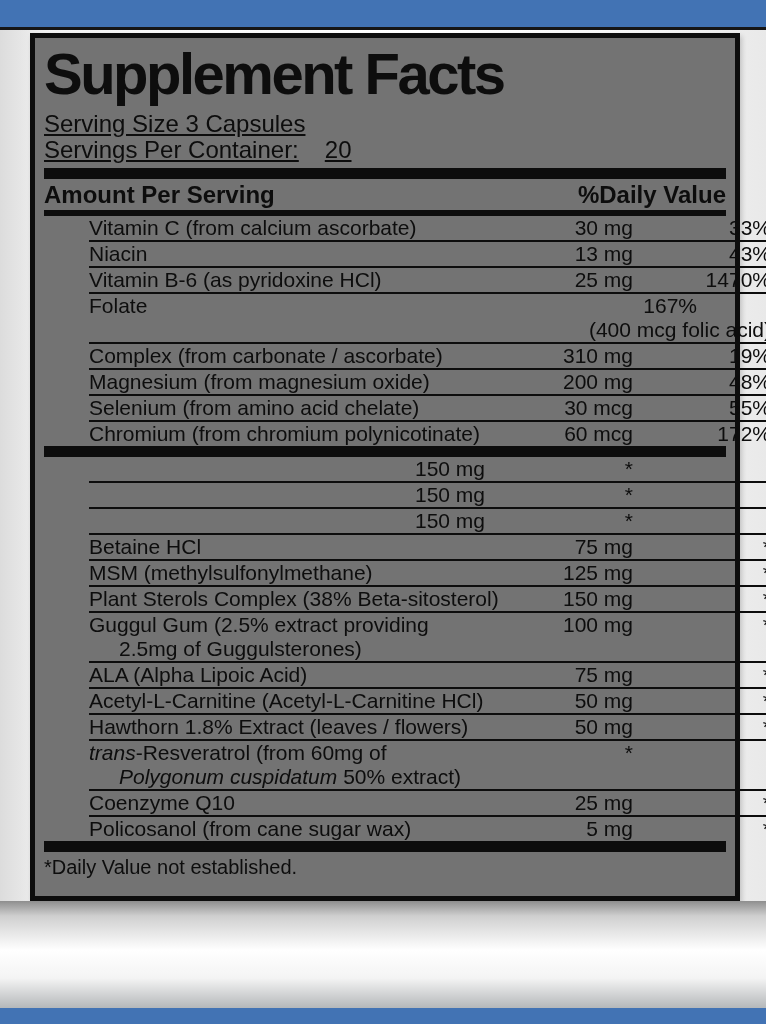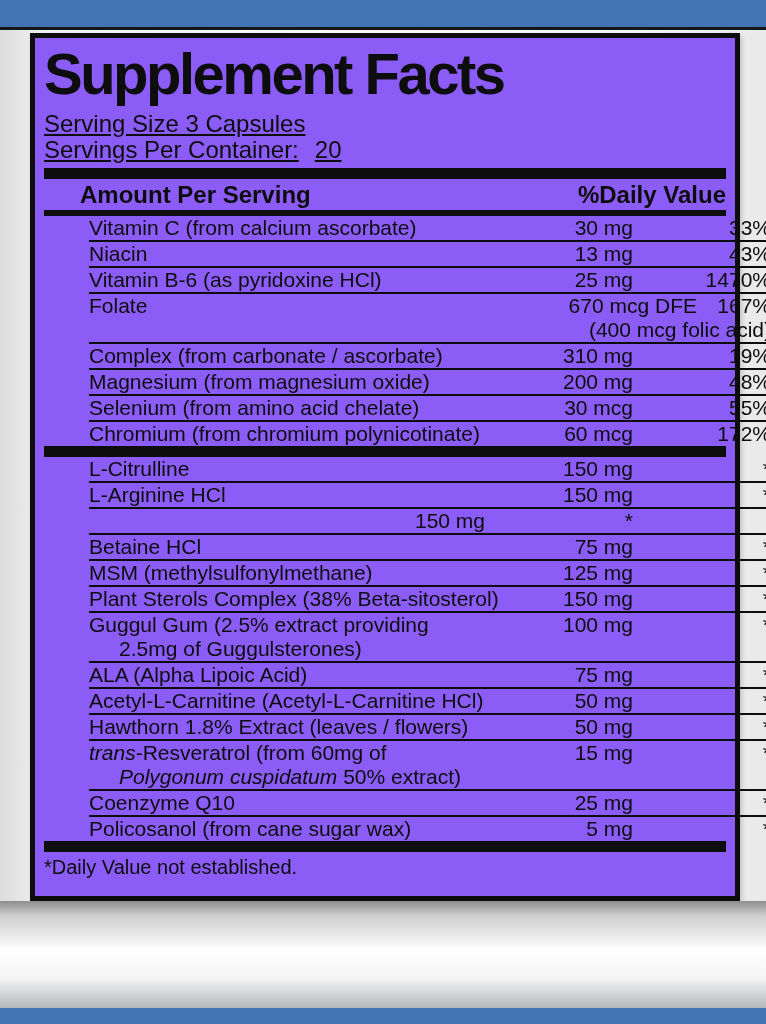--- a/index.html
+++ b/index.html
@@ -31,7 +31,7 @@
 
   .label-box{
     position:absolute;left:30px;top:33px;width:710px;height:868px;
-    background:#8b5cf6;
+    background:#737373;
     border:5px solid var(--ink);
     padding:4px 9px 0 9px;
     color:var(--ink);

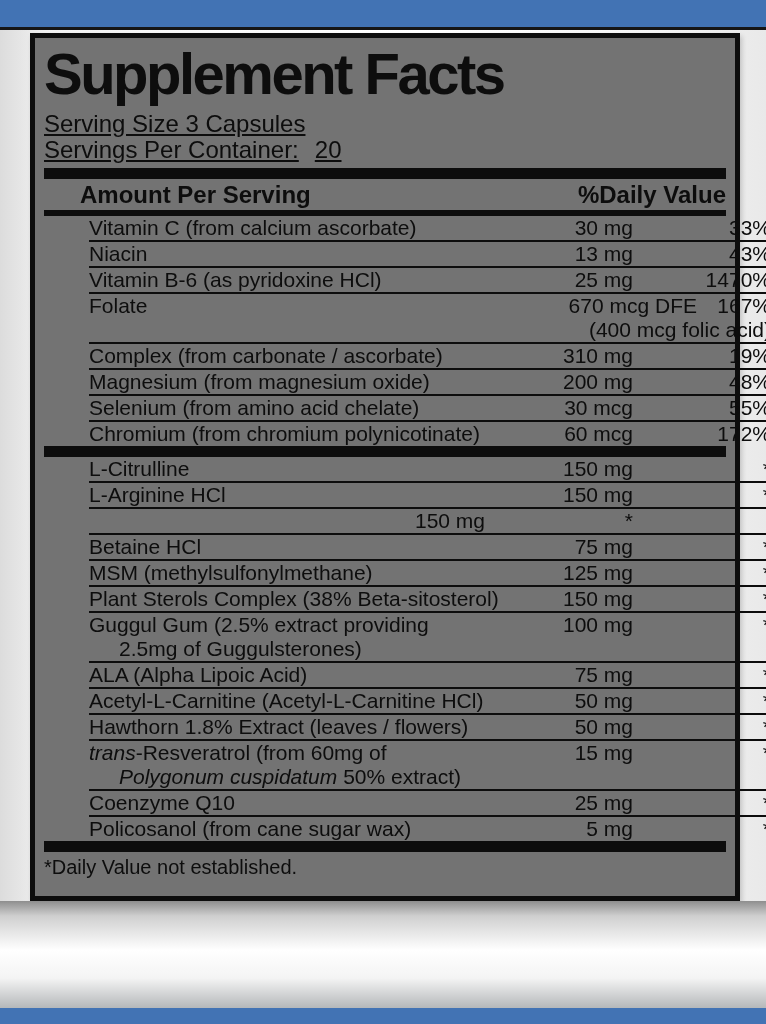--- a/index.html
+++ b/index.html
@@ -42,7 +42,7 @@
     margin-top:2px;white-space:nowrap;
   }
   .serving{font-size:24px;line-height:26px;margin-top:7px;text-decoration:underline;}
-  .serving .val{margin-left:16px;}
+  .serving .val{margin-left:26px;}
   .bar{background:var(--ink);width:100%;}
   .bar-thick{height:11px;margin-top:5px;}
   .bar-med{height:6px;}

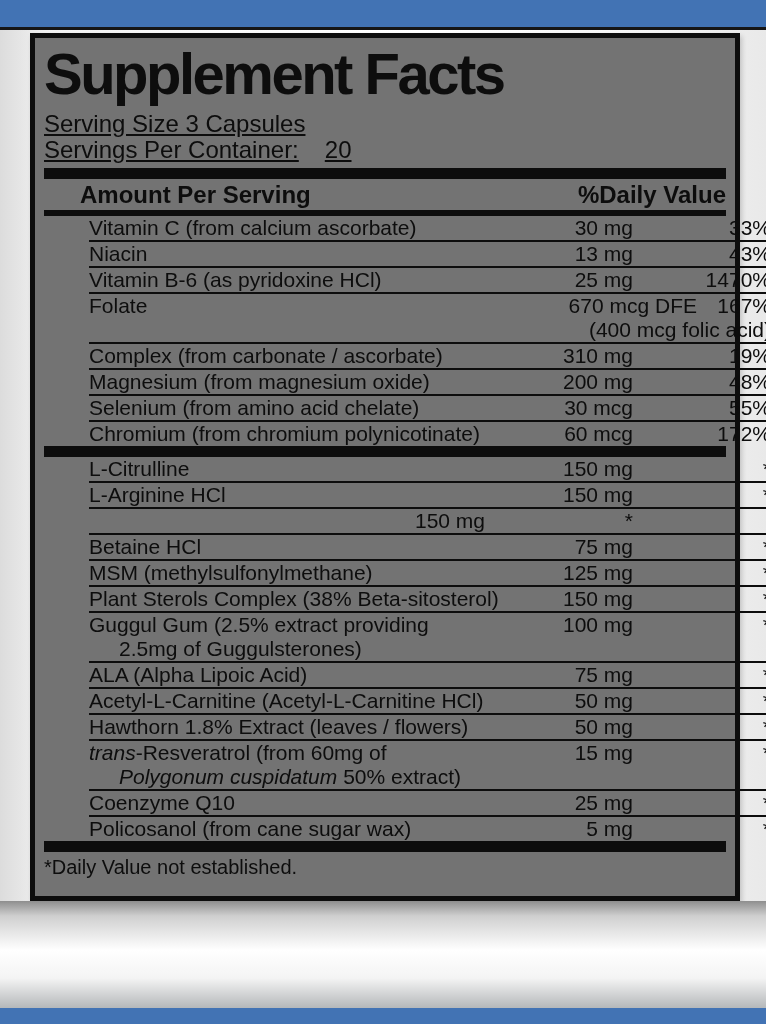--- a/index.html
+++ b/index.html
@@ -49,7 +49,7 @@
   .bar-section{height:11px;}
   .col-header{
     display:flex;justify-content:space-between;align-items:baseline;
-    font-weight:bold;font-size:24px;line-height:29px;padding:1px 0;margin-left:36px;
+    font-weight:bold;font-size:24px;line-height:29px;padding:1px 0;
   }
   .rows{width:100%;margin-left:45px;}
   .row-block{border-top:2px solid var(--ink);}

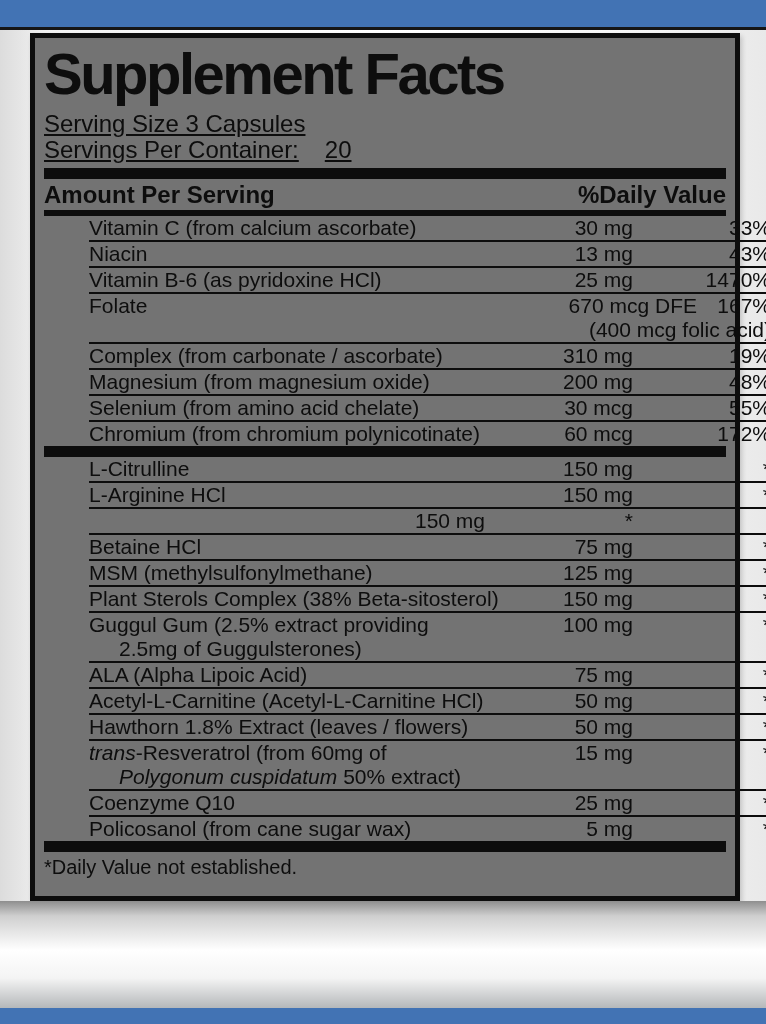--- a/index.html
+++ b/index.html
@@ -115,7 +115,6 @@
       <div class="row-block wide">
         <div class="row-line">
           <span class="cell-name"><span>Folate</span></span>
-          <span class="cell-amt">670 mcg DFE</span>
           <span class="cell-dv">167%</span>
         </div>
         <div class="sub-line sub-right"><span>(400 mcg folic acid)</span></div>

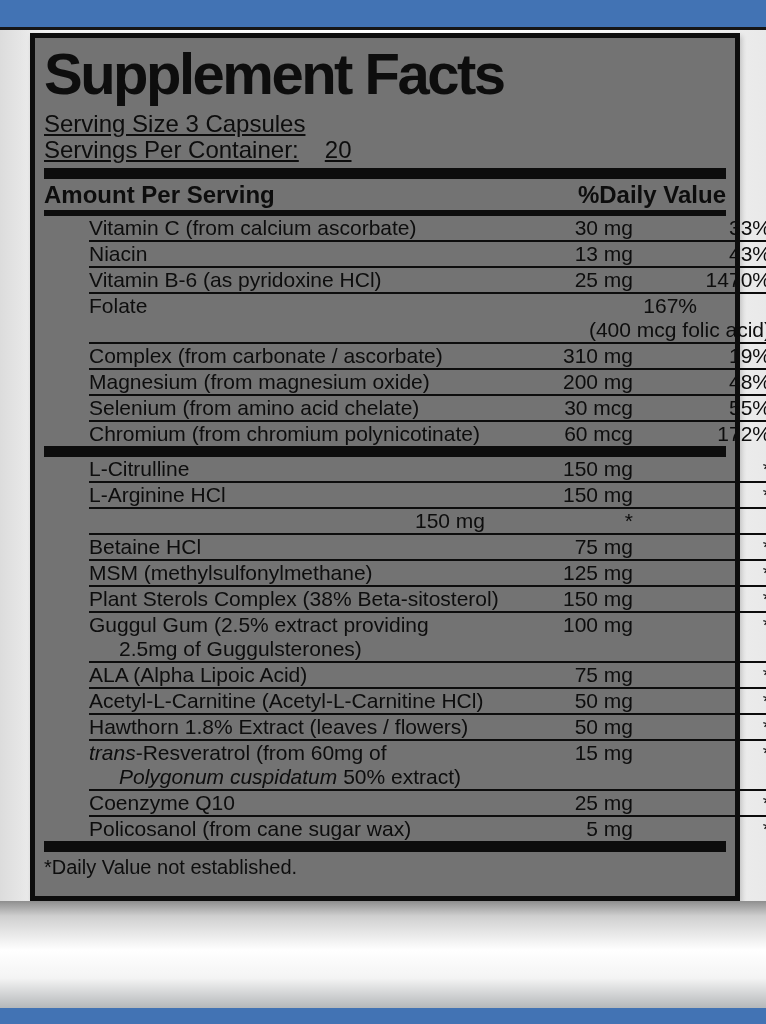--- a/index.html
+++ b/index.html
@@ -154,7 +154,6 @@
   <div class="rows">
       <div class="row-block first">
         <div class="row-line">
-          <span class="cell-name"><span>L-Citrulline</span></span>
           <span class="cell-amt">150 mg</span>
           <span class="cell-dv">*</span>
         </div>

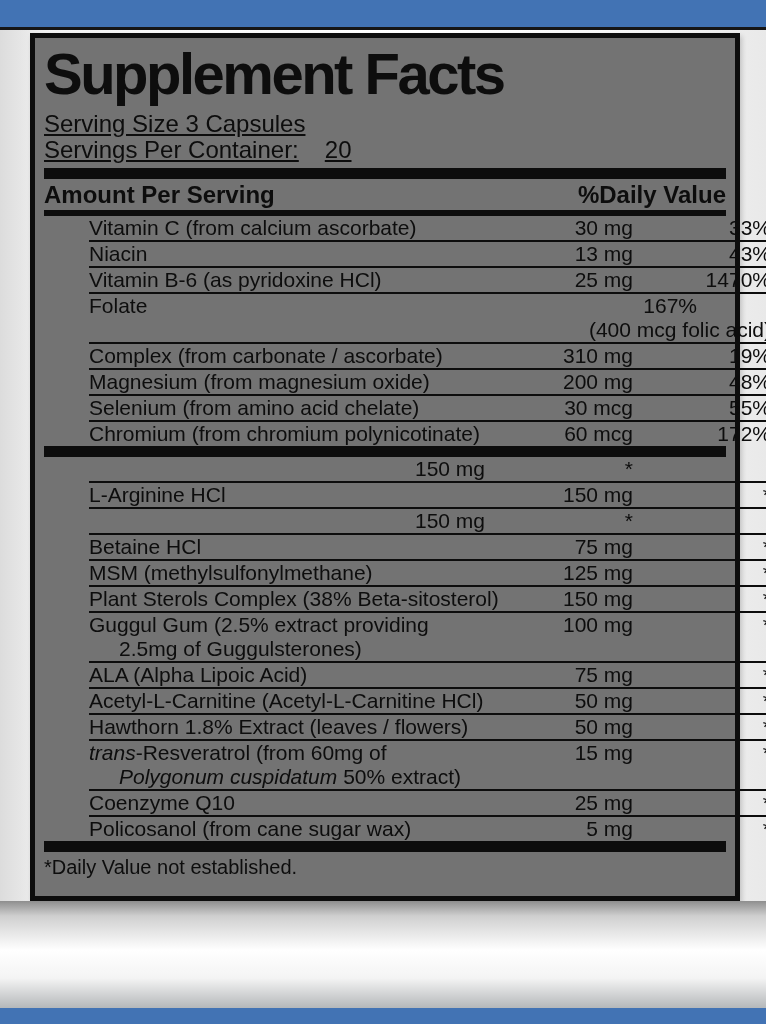--- a/index.html
+++ b/index.html
@@ -160,7 +160,6 @@
       </div>
       <div class="row-block">
         <div class="row-line">
-          <span class="cell-name"><span>L-Arginine HCl</span></span>
           <span class="cell-amt">150 mg</span>
           <span class="cell-dv">*</span>
         </div>

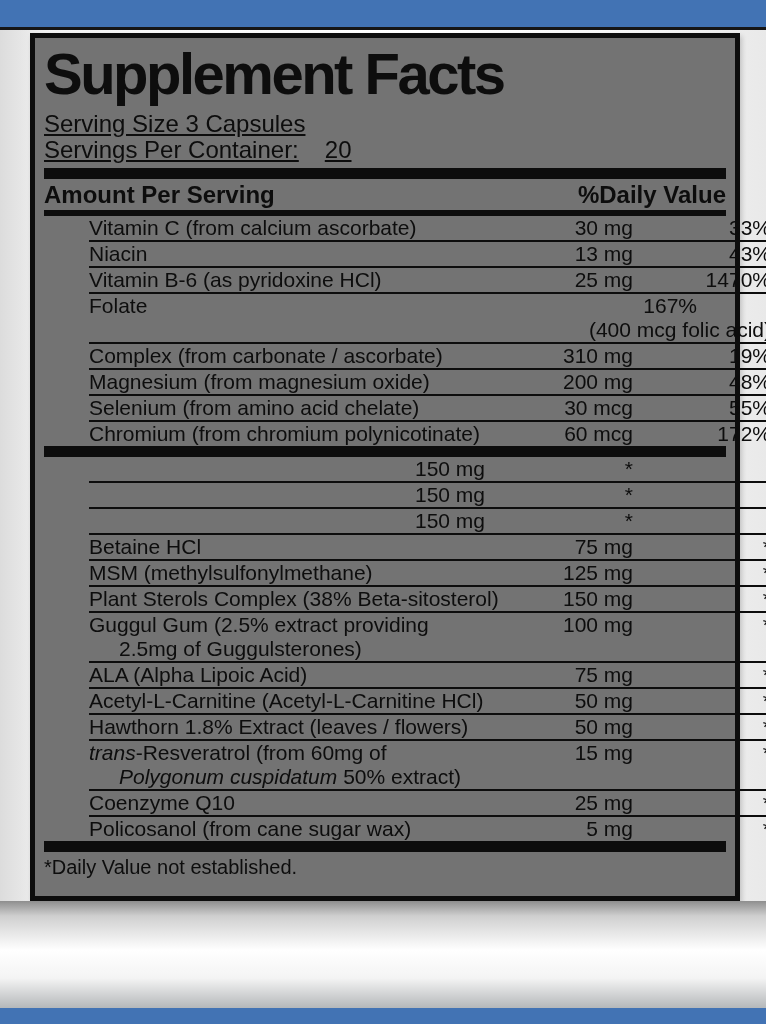--- a/index.html
+++ b/index.html
@@ -223,7 +223,6 @@
       <div class="row-block">
         <div class="row-line">
           <span class="cell-name"><span class="ital">trans</span><span>-Resveratrol (from 60mg of</span></span>
-          <span class="cell-amt">15 mg</span>
           <span class="cell-dv">*</span>
         </div>
         <div class="sub-line sub-left"><span class="ital">Polygonum cuspidatum</span><span> 50% extract)</span></div>

